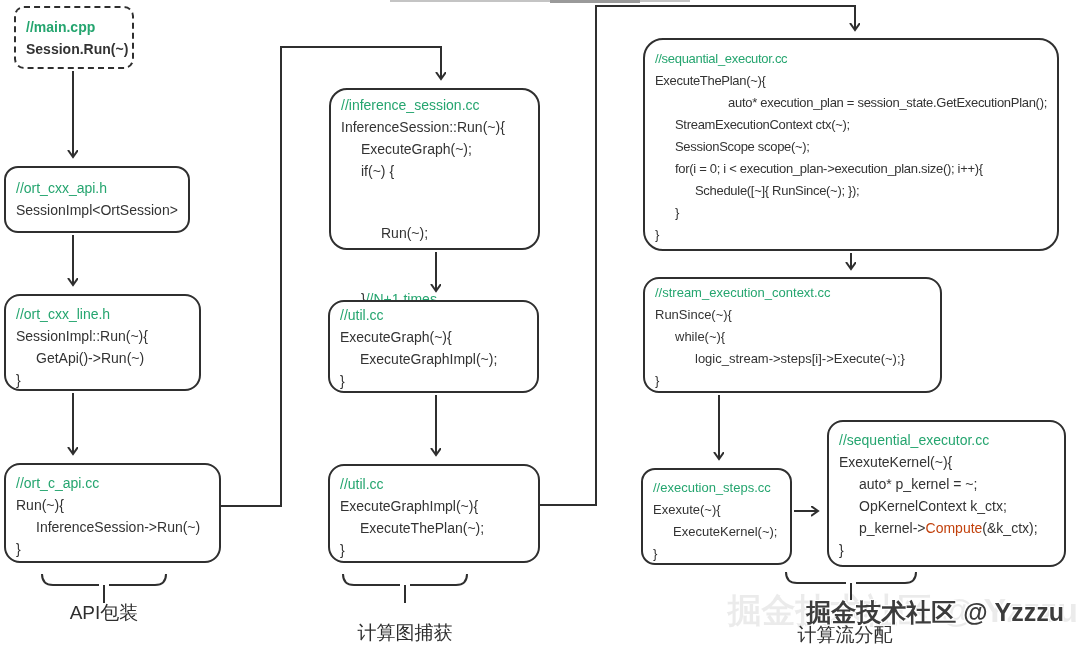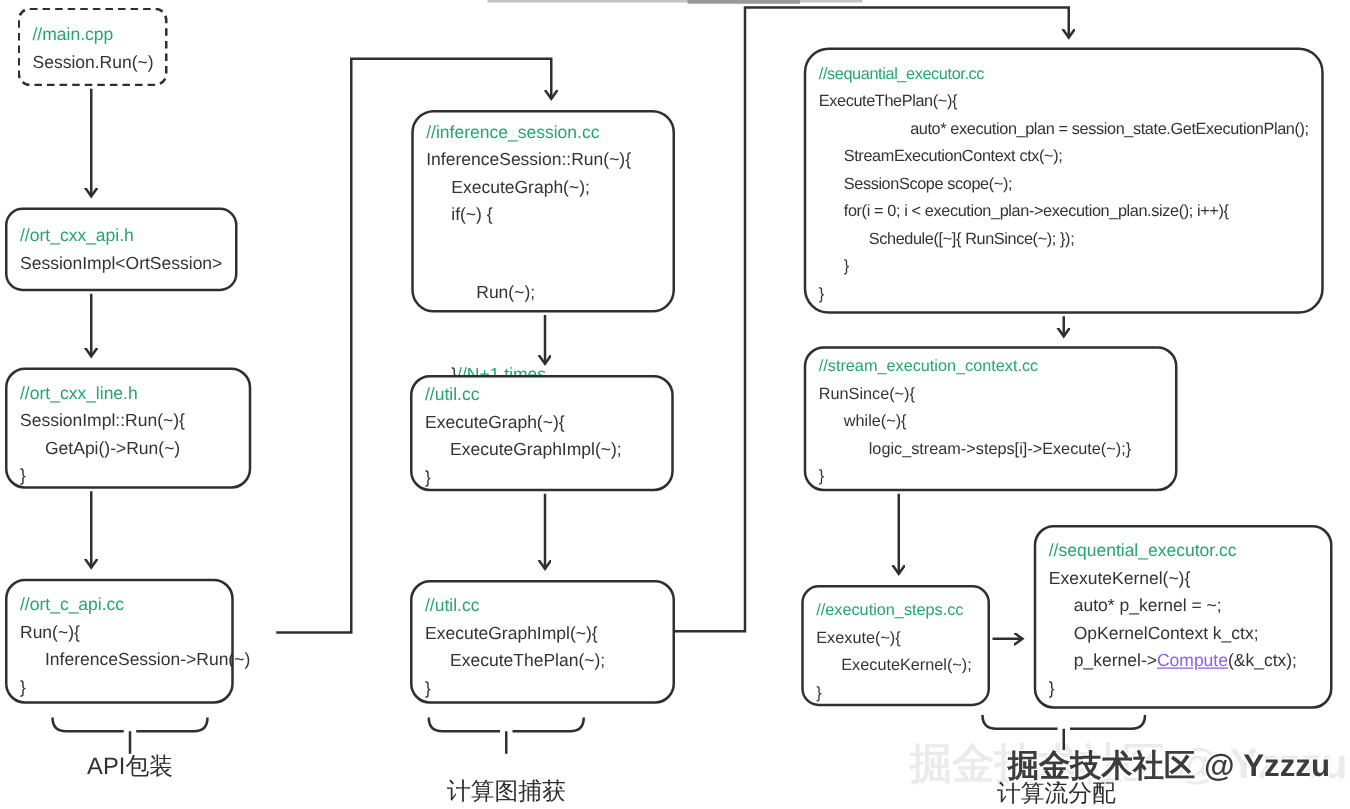--- a/index.html
+++ b/index.html
@@ -27,7 +27,7 @@
   .c-g{color:#25a56f;}
   .c-r{color:#8b5cf6;text-decoration:underline;}
   
-  .b1{left:14px;top:6px;width:120px;height:63px;border-style:dashed;border-radius:10px;padding-top:8px;}
+  .b1{left:14px;top:6px;width:120px;height:63px;border-style:dashed;border-radius:10px;padding-top:8px;font-weight:bold;}
   .b2{left:4px;top:166px;width:186px;height:67px;border-radius:14px;padding-top:9px;}
   .b3{left:4px;top:294px;width:197px;height:97px;}
   .b4{left:4px;top:463px;width:183px;height:100px;}

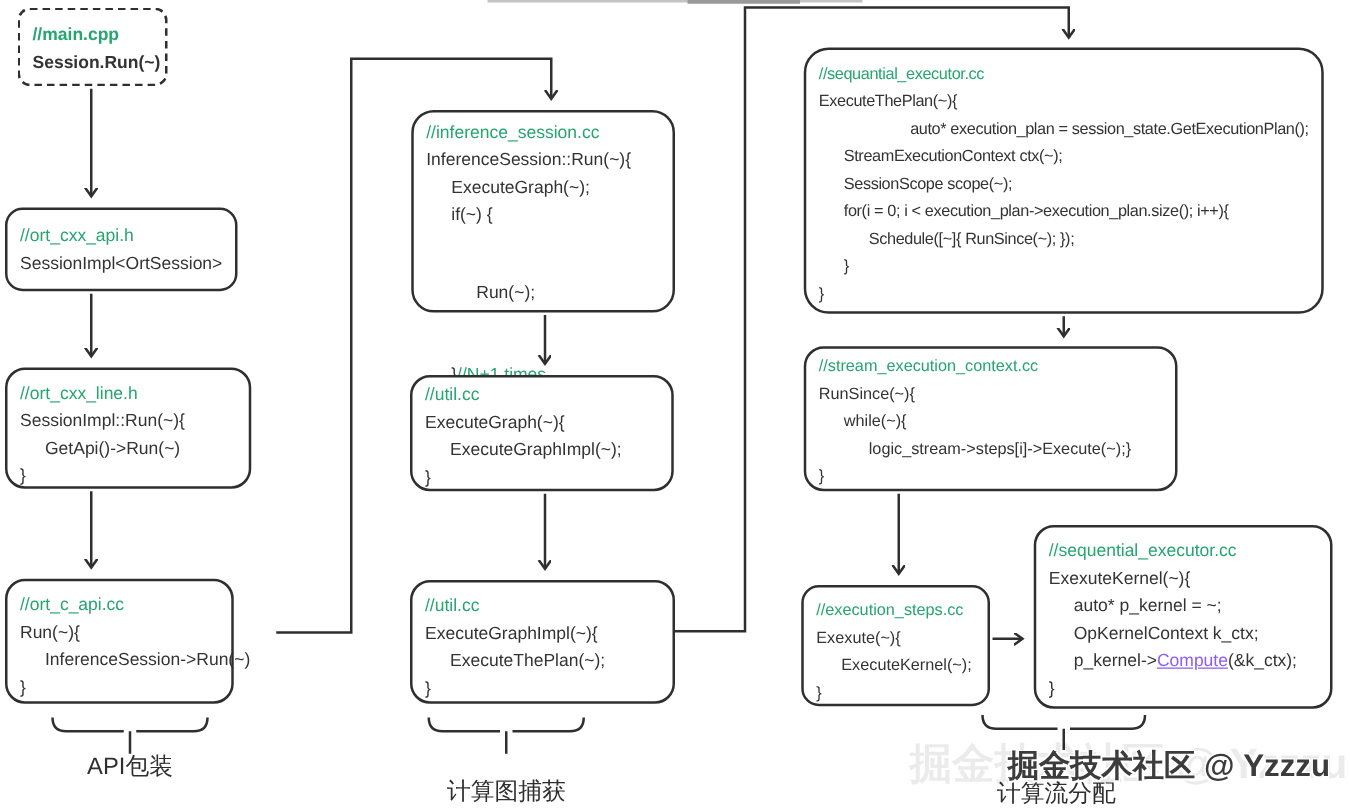--- a/index.html
+++ b/index.html
@@ -30,7 +30,7 @@
   .b1{left:14px;top:6px;width:120px;height:63px;border-style:dashed;border-radius:10px;padding-top:8px;font-weight:bold;}
   .b2{left:4px;top:166px;width:186px;height:67px;border-radius:14px;padding-top:9px;}
   .b3{left:4px;top:294px;width:197px;height:97px;}
-  .b4{left:4px;top:463px;width:183px;height:100px;}
+  .b4{left:4px;top:463px;width:217px;height:100px;}
   .b5{left:329px;top:88px;width:211px;height:162px;border-radius:18px;padding-top:4px;}
   .b6{left:328px;top:300px;width:211px;height:93px;padding-top:2px;}
   .b7{left:328px;top:464px;width:212px;height:99px;}

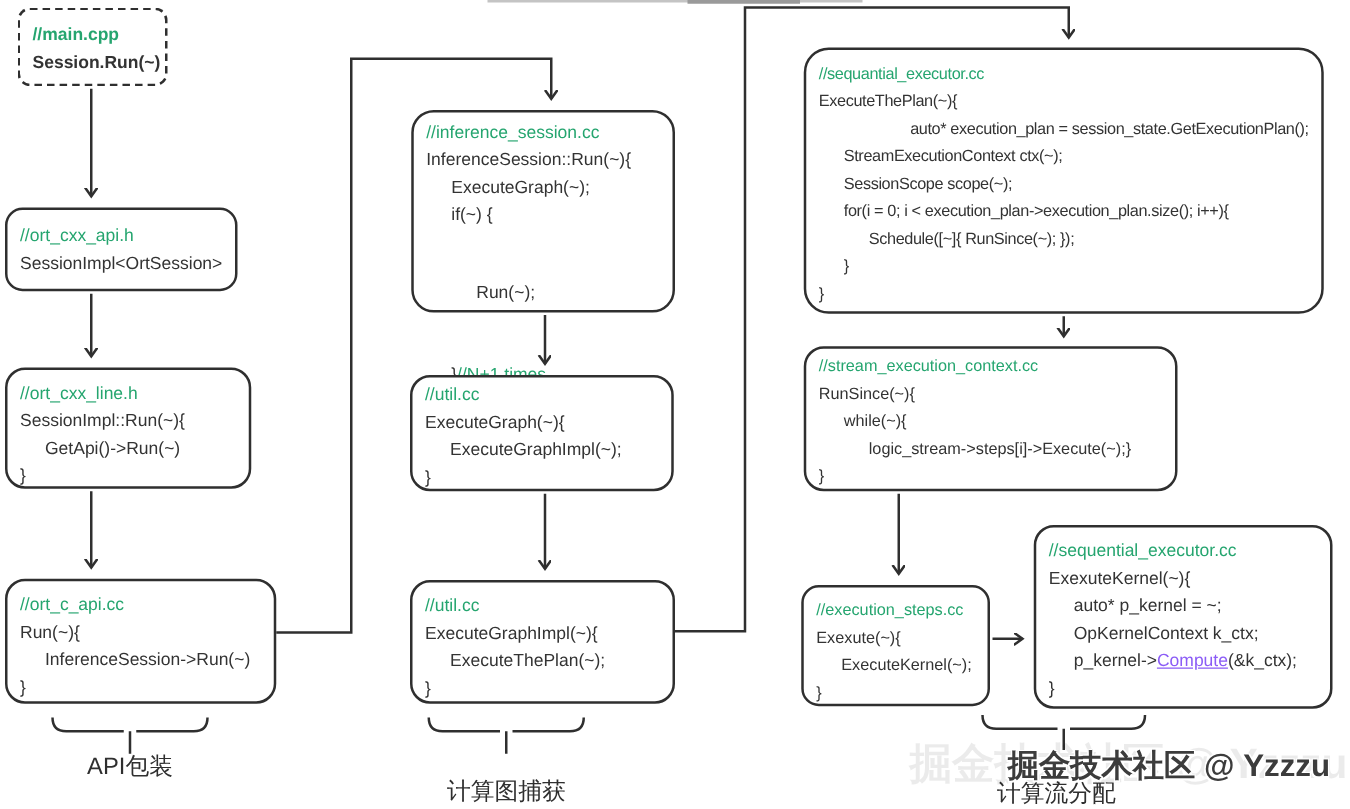--- a/index.html
+++ b/index.html
@@ -25,7 +25,7 @@
   .codebox .line{white-space:nowrap;}
   .c-k{color:#333;}
   .c-g{color:#25a56f;}
-  .c-r{color:#8b5cf6;text-decoration:underline;}
+  .c-r{color:#c2410c;}
   
   .b1{left:14px;top:6px;width:120px;height:63px;border-style:dashed;border-radius:10px;padding-top:8px;font-weight:bold;}
   .b2{left:4px;top:166px;width:186px;height:67px;border-radius:14px;padding-top:9px;}

